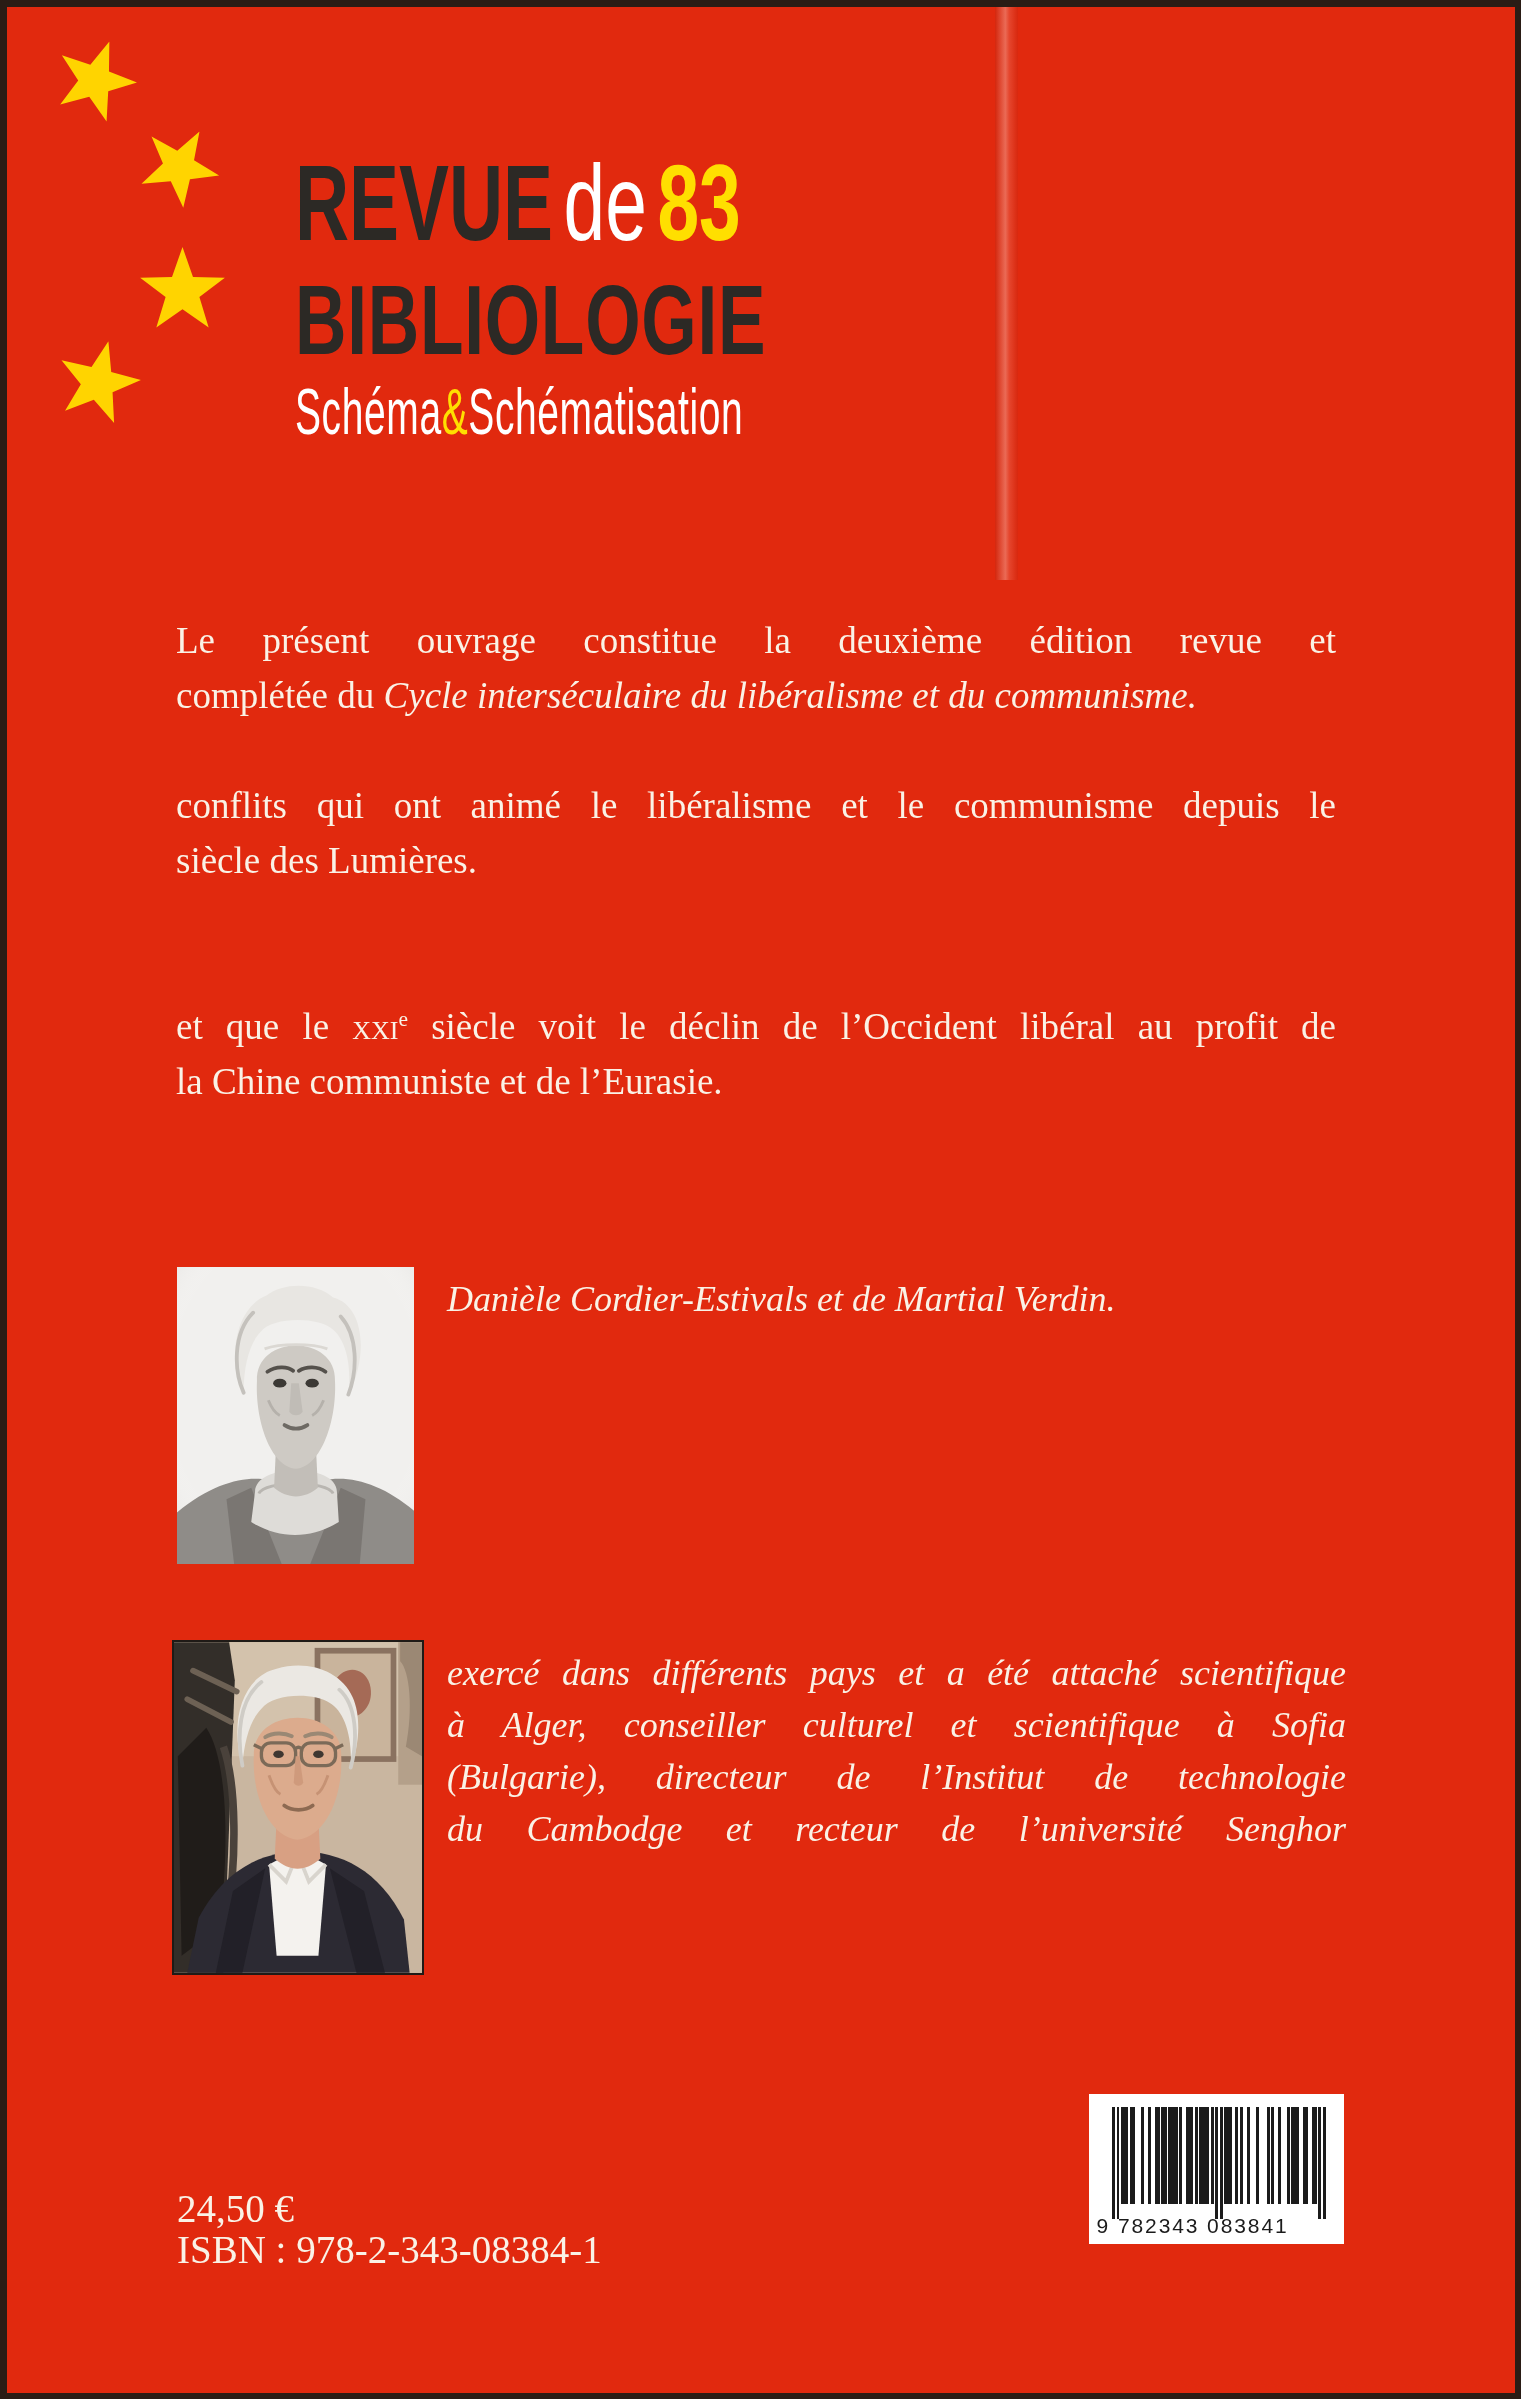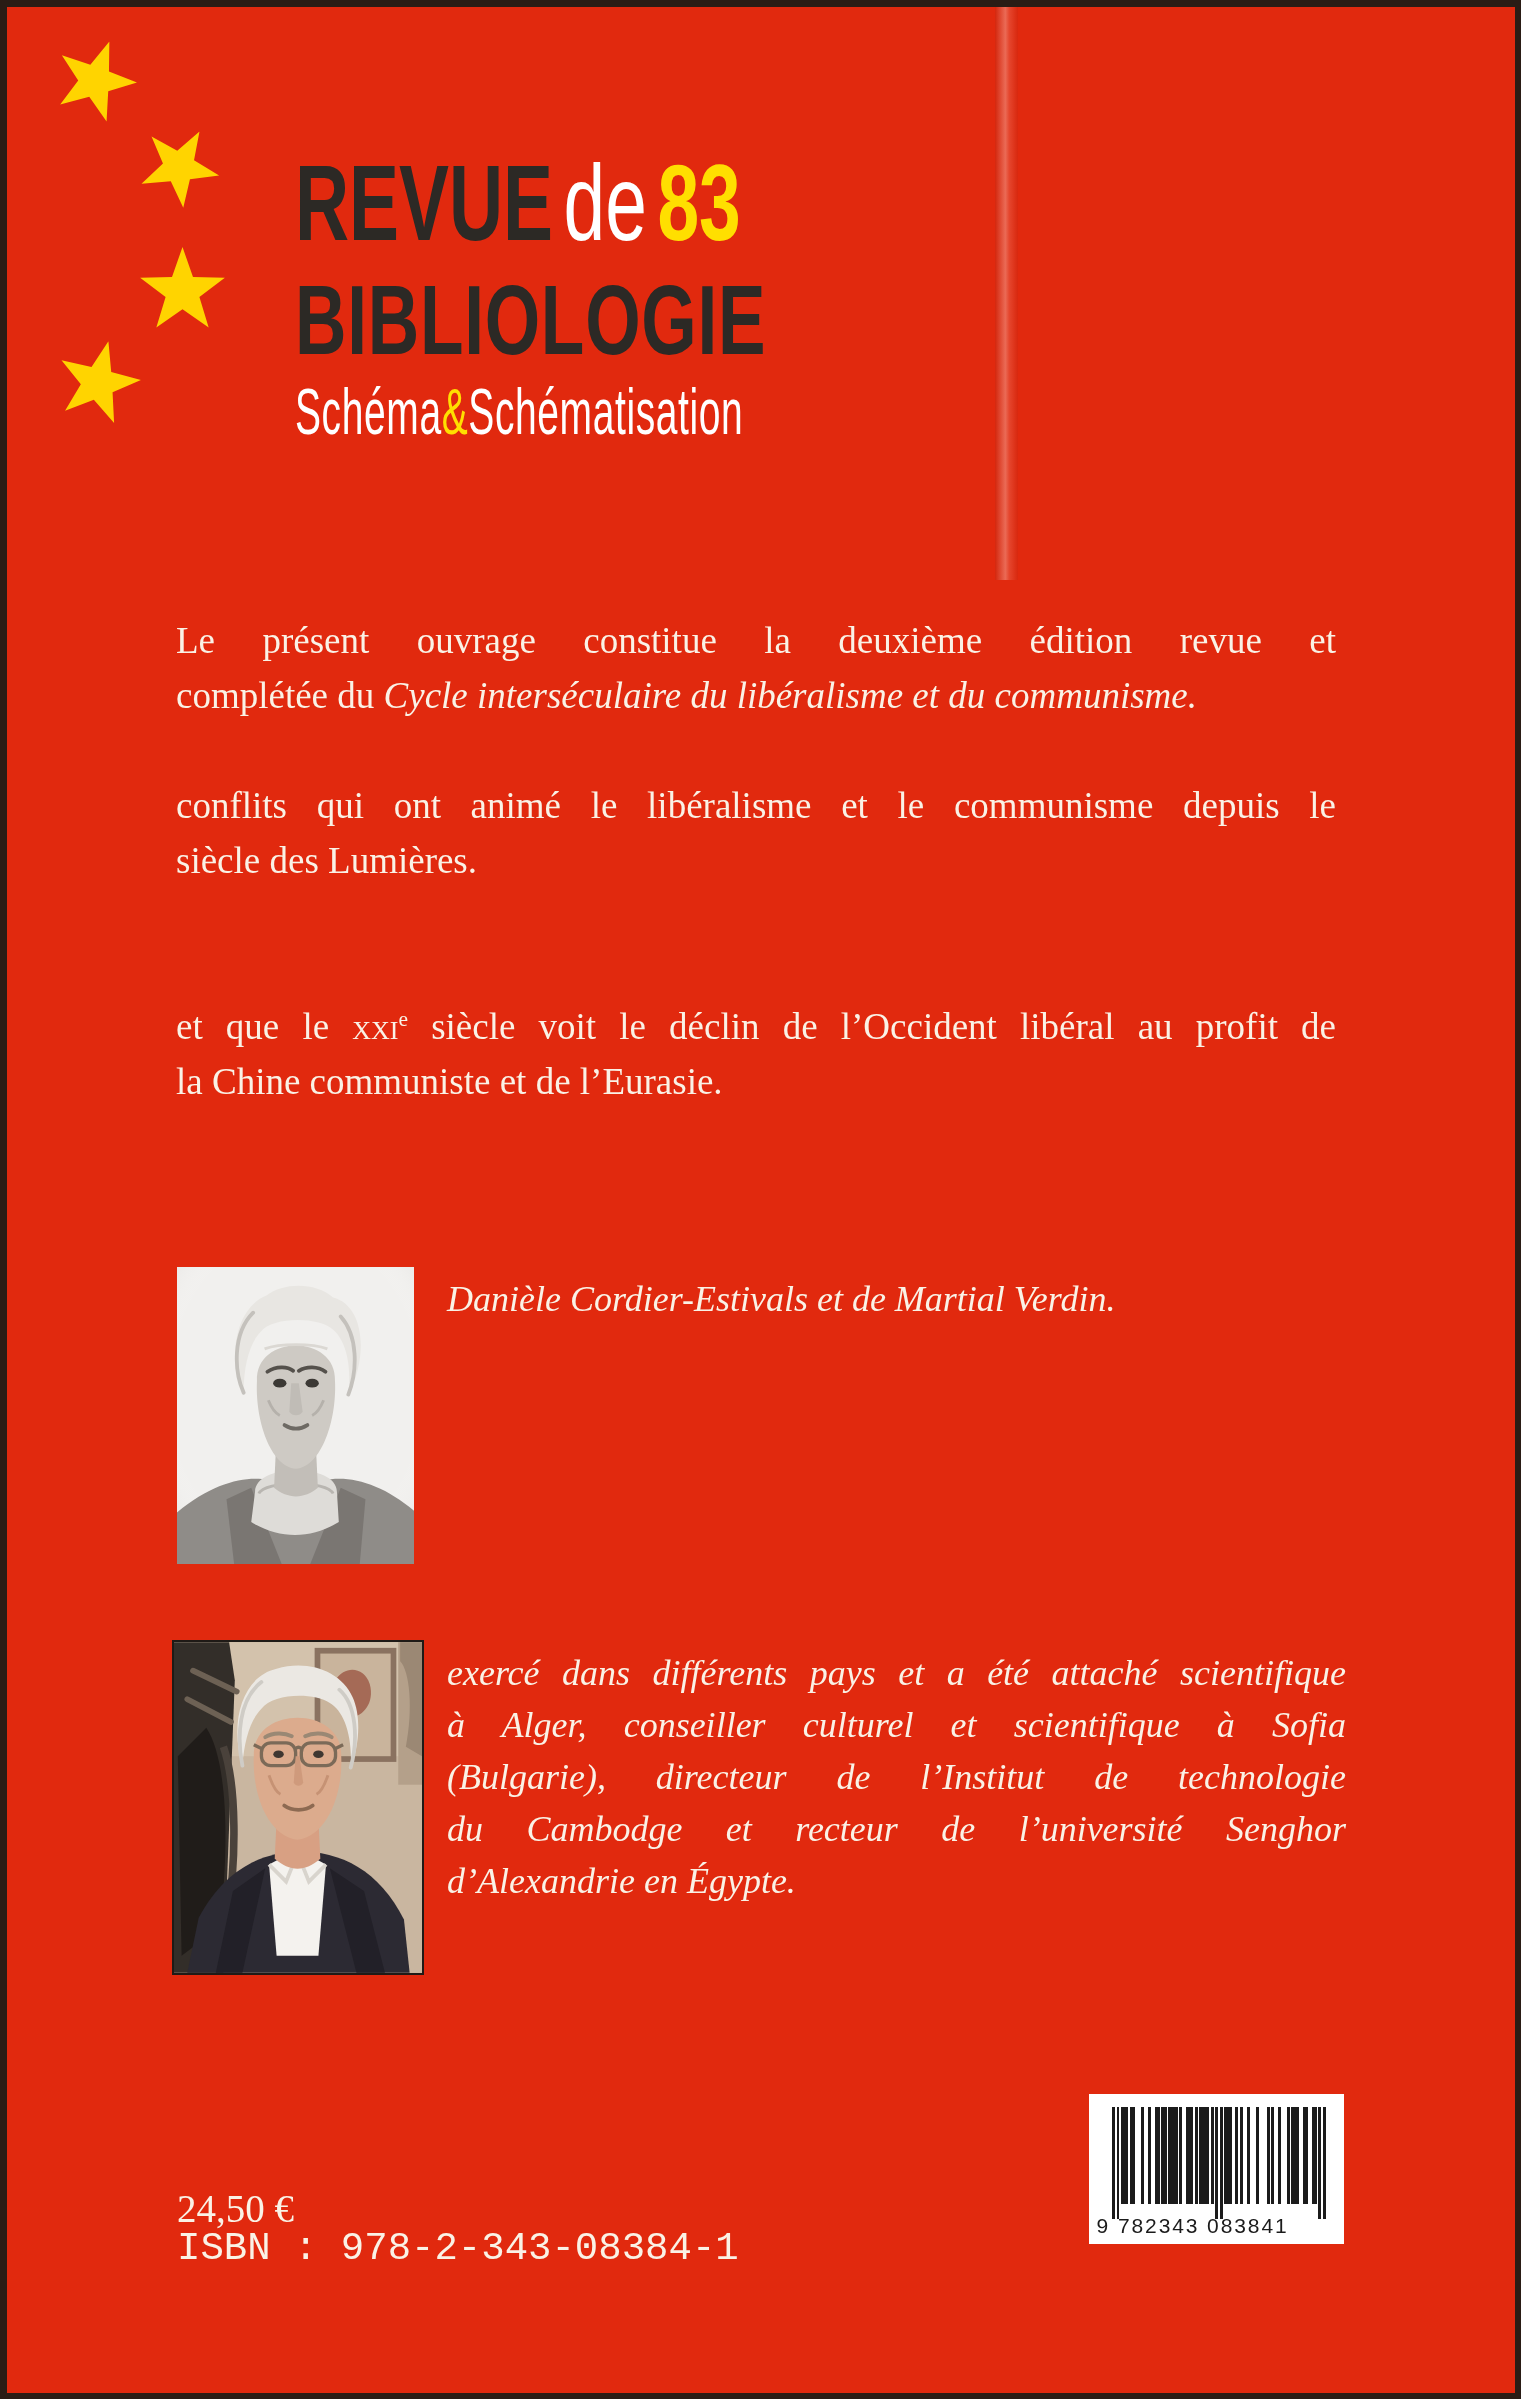--- a/index.html
+++ b/index.html
@@ -192,7 +192,6 @@
     <div class="tline"><span>à Alger, conseiller culturel et scientifique à Sofia</span></div>
     <div class="tline"><span>(Bulgarie), directeur de l’Institut de technologie</span></div>
     <div class="tline"><span>du Cambodge et recteur de l’université Senghor</span></div>
-    <div class="tline tlast"><span>d’Alexandrie en Égypte.</span></div>
   </div>
 
 <div class="abs price">24,50 €</div>

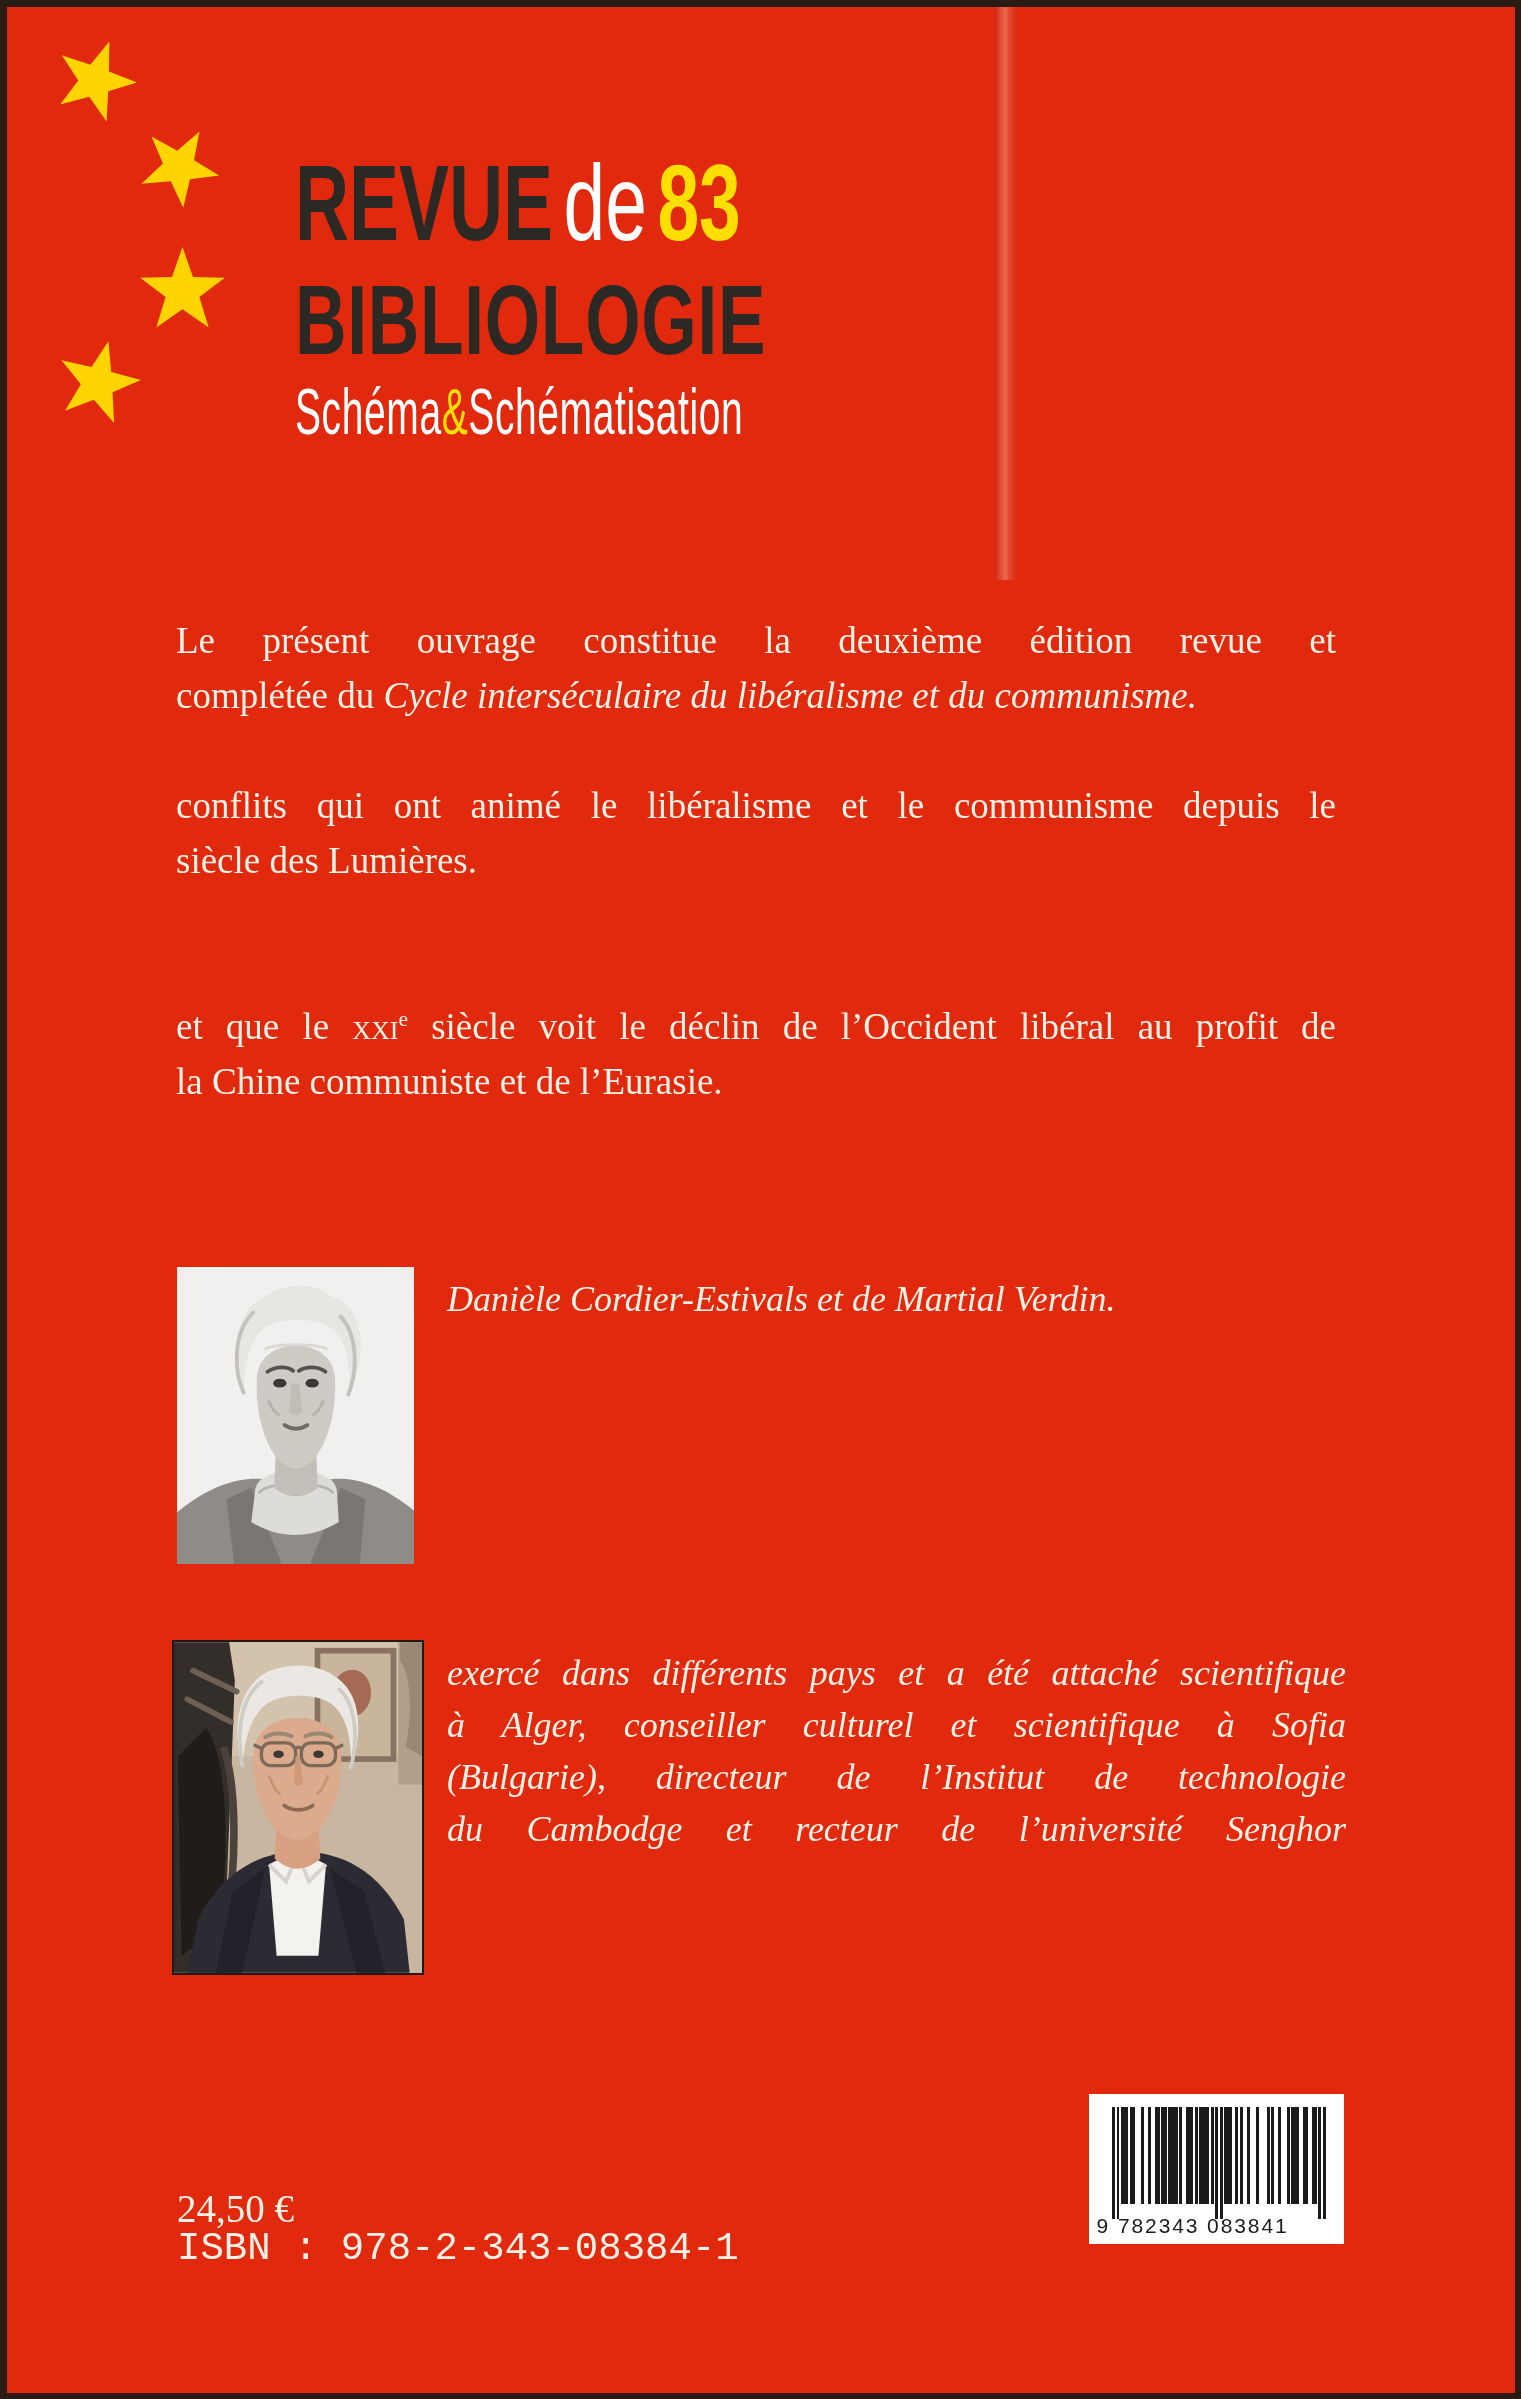--- a/index.html
+++ b/index.html
@@ -54,7 +54,7 @@
   .photo2{left:172px;top:1640px;width:248px;height:331px;background:#c3b09a;border:2.9px solid #1f1a16;}
   
   .price{left:177px;top:2186px;font-size:39px;color:var(--cream,#faf2e6);}
-  .isbn{left:177px;top:2227px;font-size:39px;color:var(--cream,#faf2e6);font-family:Liberation Mono, monospace;}
+  .isbn{left:177px;top:2227px;font-size:39px;color:var(--cream,#faf2e6);}
   .barcode-box{left:1089px;top:2094px;width:255px;height:150px;background:var(--white,#ffffff);z-index:3;}
   .bars{position:absolute;left:23px;top:13.3px;width:213px;height:112px;}
   .bars .bar{position:absolute;top:0;background:var(--bar,#1b1b1b);}

